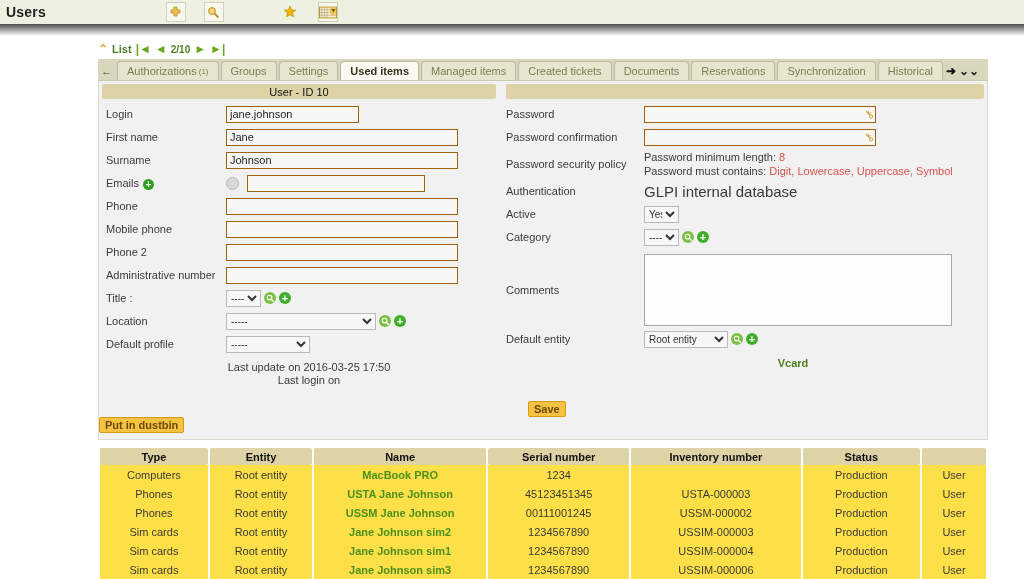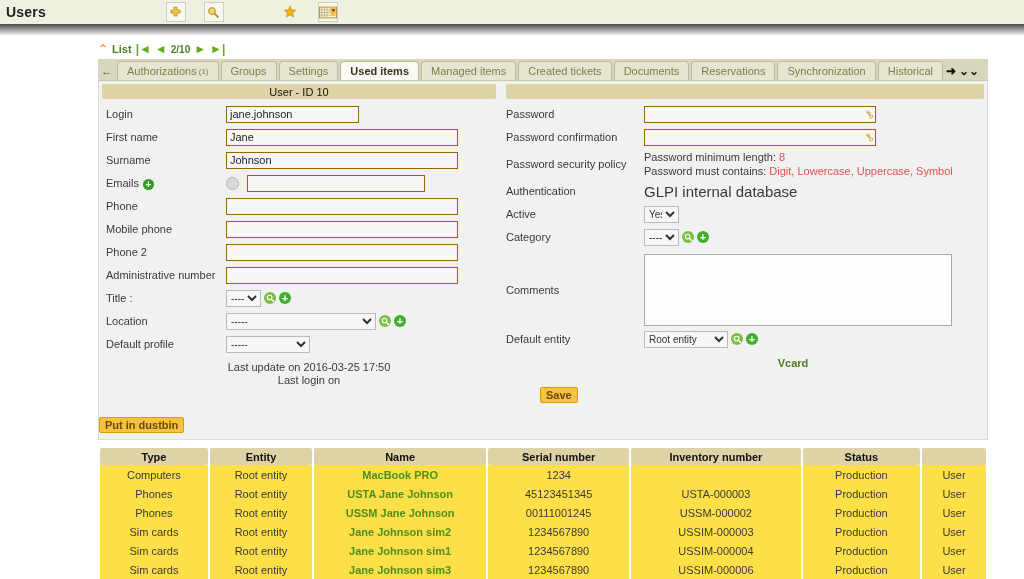--- a/index.html
+++ b/index.html
@@ -172,7 +172,7 @@
     padding-top:6px;padding-left:100px;
   }
 
-  .btnrow{display:flex;align-items:flex-start;height:30px;padding-left:16px;}
+  .btnrow{display:flex;align-items:flex-end;height:30px;padding-left:4px;}
   .btn{
     background:#f5c242;border:1px solid #d59b14;
     color:#6b4a00;font-size:11px;font-weight:bold;

